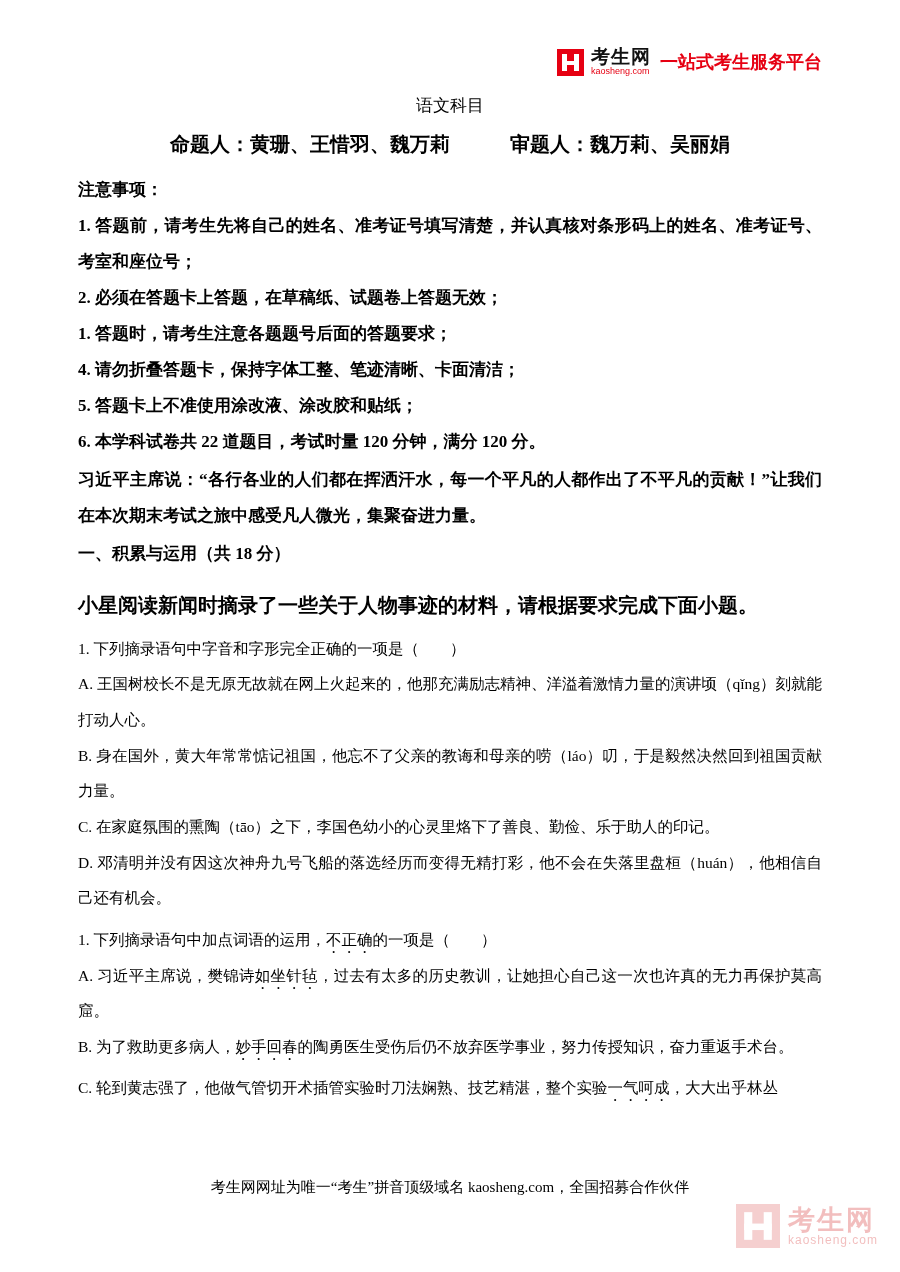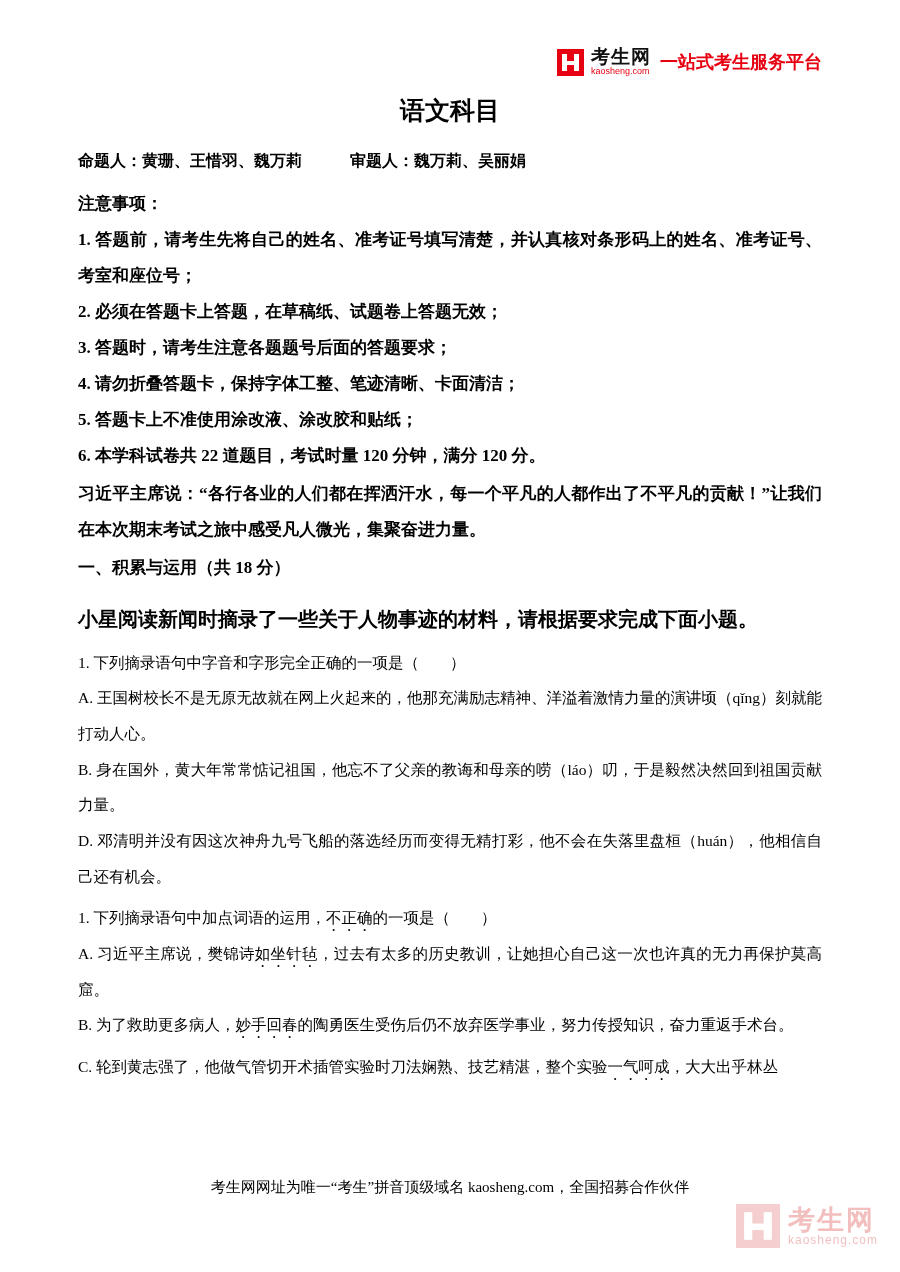--- a/index.html
+++ b/index.html
@@ -25,7 +25,7 @@
 
   
   .paper-title { text-align:center; font-size:24px; font-weight:bold; margin-top:6px; }
-  .subject-title { text-align:center; font-size:25px; font-weight:bold; margin-top:8px; }
+  .subject-title { text-align:center; font-size:17px; font-weight:normal; margin-top:8px; }
   .authors-line { text-align:left; font-size:16px; font-weight:bold; margin-top:24px; }
 
   

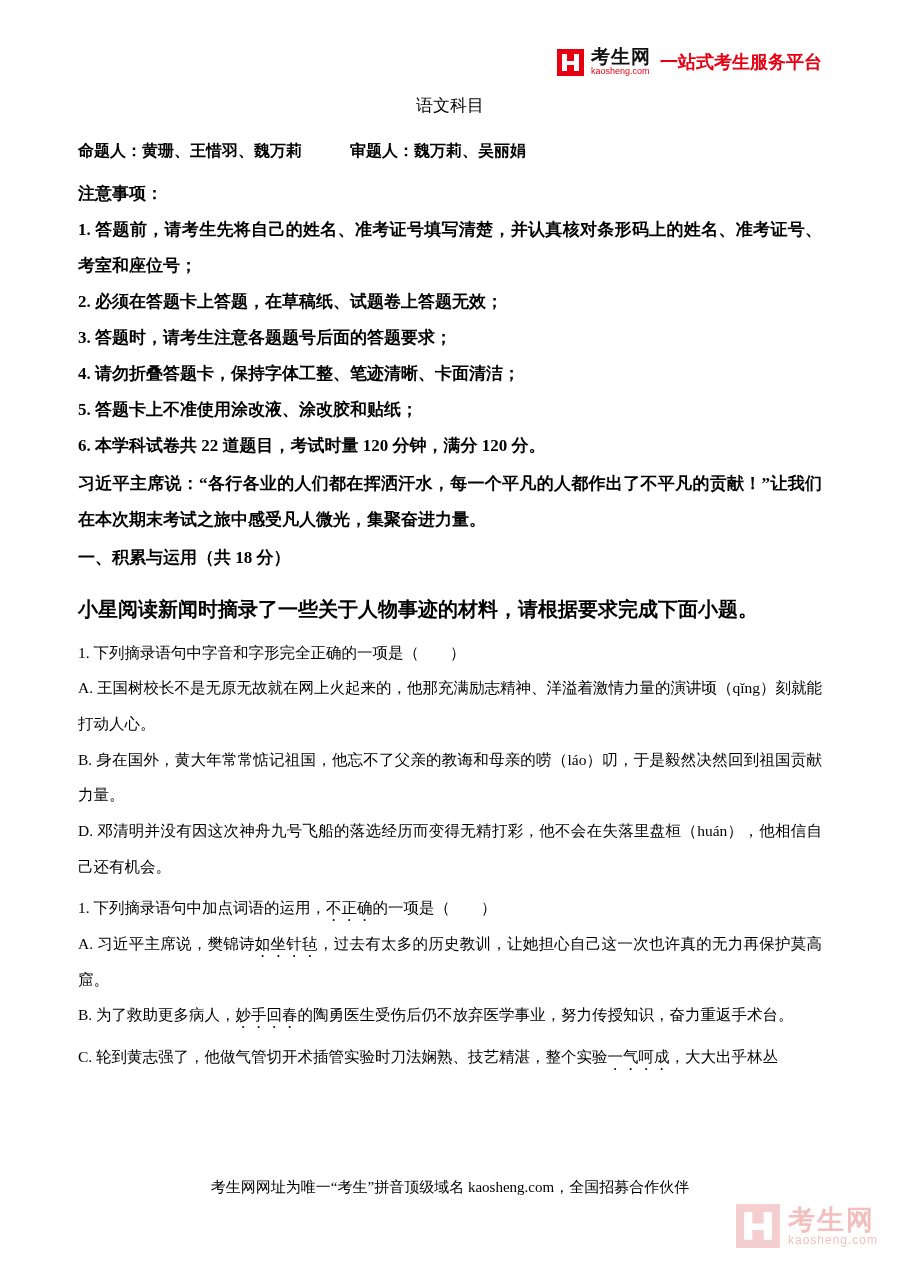--- a/index.html
+++ b/index.html
@@ -26,7 +26,7 @@
   
   .paper-title { text-align:center; font-size:24px; font-weight:bold; margin-top:6px; }
   .subject-title { text-align:center; font-size:17px; font-weight:normal; margin-top:8px; }
-  .authors-line { text-align:left; font-size:16px; font-weight:bold; margin-top:24px; }
+  .authors-line { text-align:center; font-size:20px; font-weight:bold; margin-top:14px; }
 
   
   .bold-block { font-size:17px; font-weight:bold; line-height:2.12; text-align:justify; }

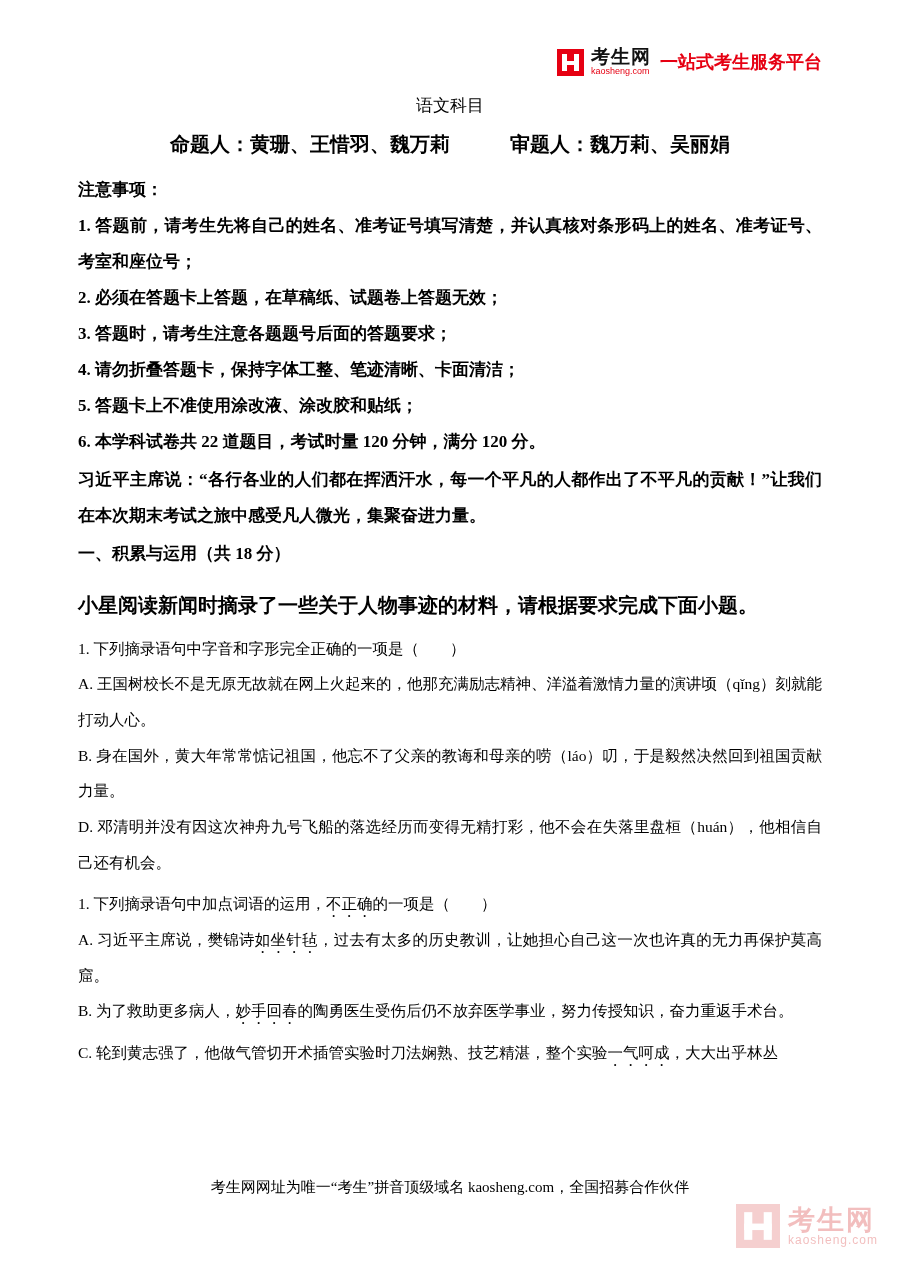--- a/index.html
+++ b/index.html
@@ -92,7 +92,7 @@
   <div class="bold-block notice-heading">注意事项：</div>
   <div class="bold-block">1. 答题前，请考生先将自己的姓名、准考证号填写清楚，并认真核对条形码上的姓名、准考证号、考室和座位号；</div>
   <div class="bold-block">2. 必须在答题卡上答题，在草稿纸、试题卷上答题无效；</div>
-  <div class="bold-block">3. 答题时，请考生注意各题题号后面的答题要求；</div>
+  <div class="bold-block">1. 答题时，请考生注意各题题号后面的答题要求；</div>
   <div class="bold-block">4. 请勿折叠答题卡，保持字体工整、笔迹清晰、卡面清洁；</div>
   <div class="bold-block">5. 答题卡上不准使用涂改液、涂改胶和贴纸；</div>
   <div class="bold-block">6. 本学科试卷共 22 道题目，考试时量 120 分钟，满分 120 分。</div>

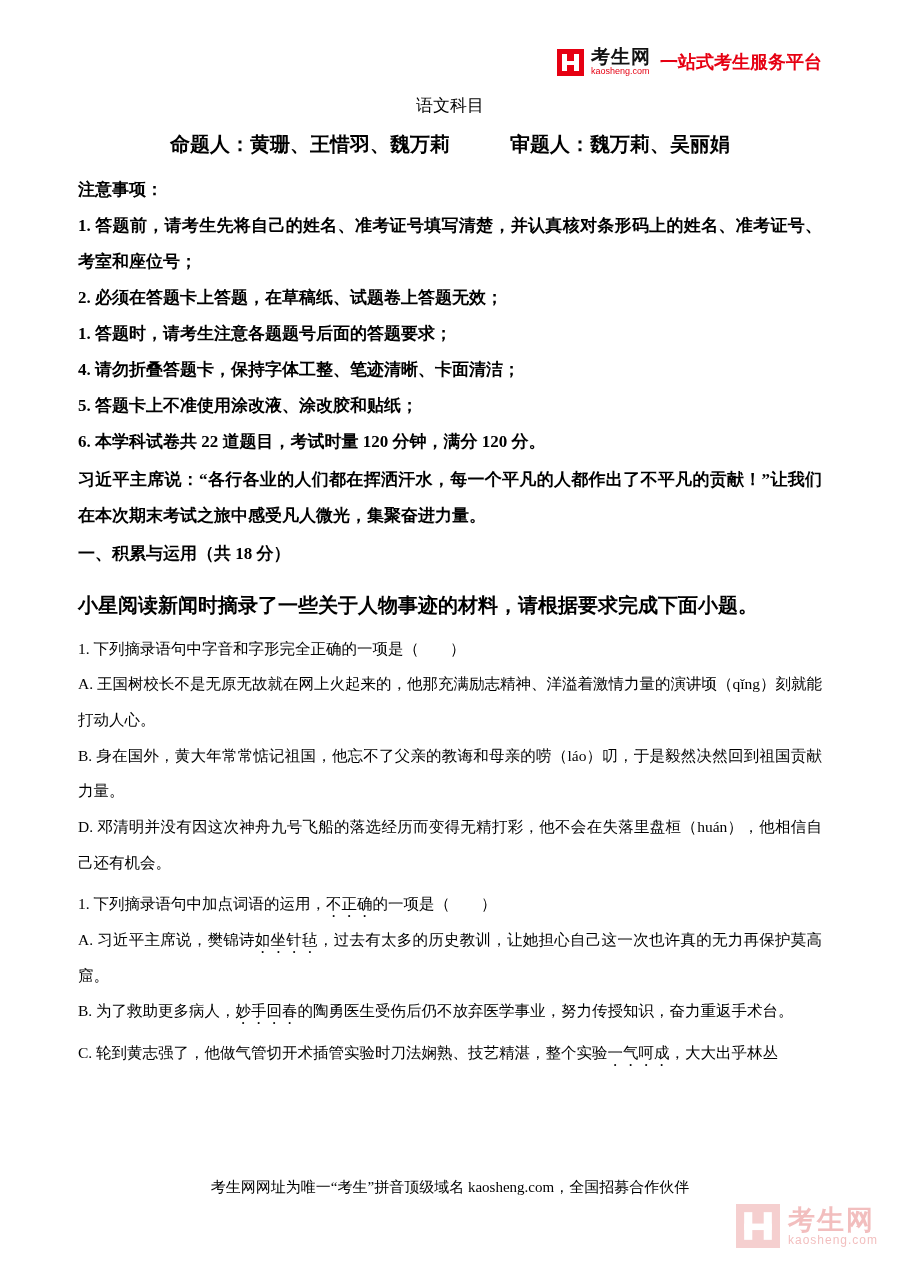--- a/index.html
+++ b/index.html
@@ -105,6 +105,7 @@
   <div class="q-block q-stem">1. 下列摘录语句中字音和字形完全正确的一项是（　　）</div>
   <div class="q-block q-option">A. 王国树校长不是无原无故就在网上火起来的，他那充满励志精神、洋溢着激情力量的演讲顷（qǐng）刻就能打动人心。</div>
   <div class="q-block q-option">B. 身在国外，黄大年常常惦记祖国，他忘不了父亲的教诲和母亲的唠（láo）叨，于是毅然决然回到祖国贡献力量。</div>
+  <div class="q-block q-option">C. 在家庭氛围的熏陶（tāo）之下，李国色幼小的心灵里烙下了善良、勤俭、乐于助人的印记。</div>
   <div class="q-block q-option">D. 邓清明并没有因这次神舟九号飞船的落选经历而变得无精打彩，他不会在失落里盘桓（huán），他相信自己还有机会。</div>
 
   <div class="q-block q-stem gap-sm"><span>1. 下列摘录语句中加点词语的运用，</span><span class="em-dot">不正确</span><span>的一项是（　　）</span></div>

